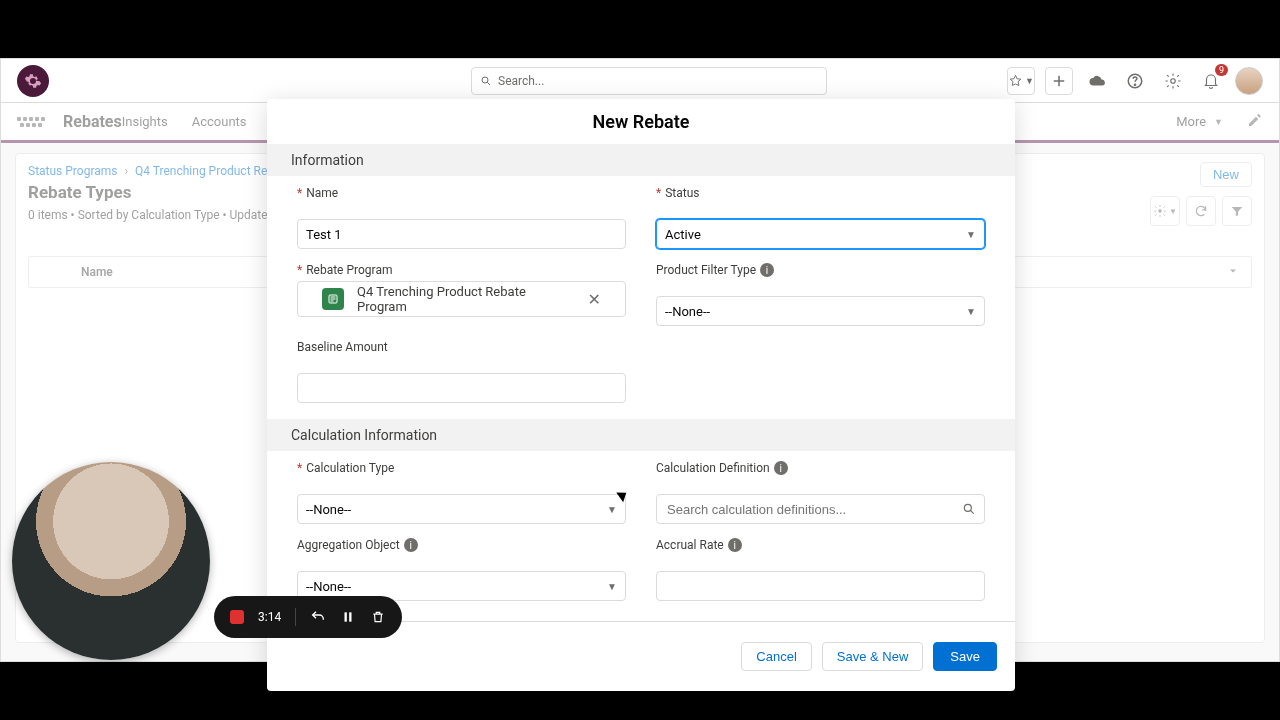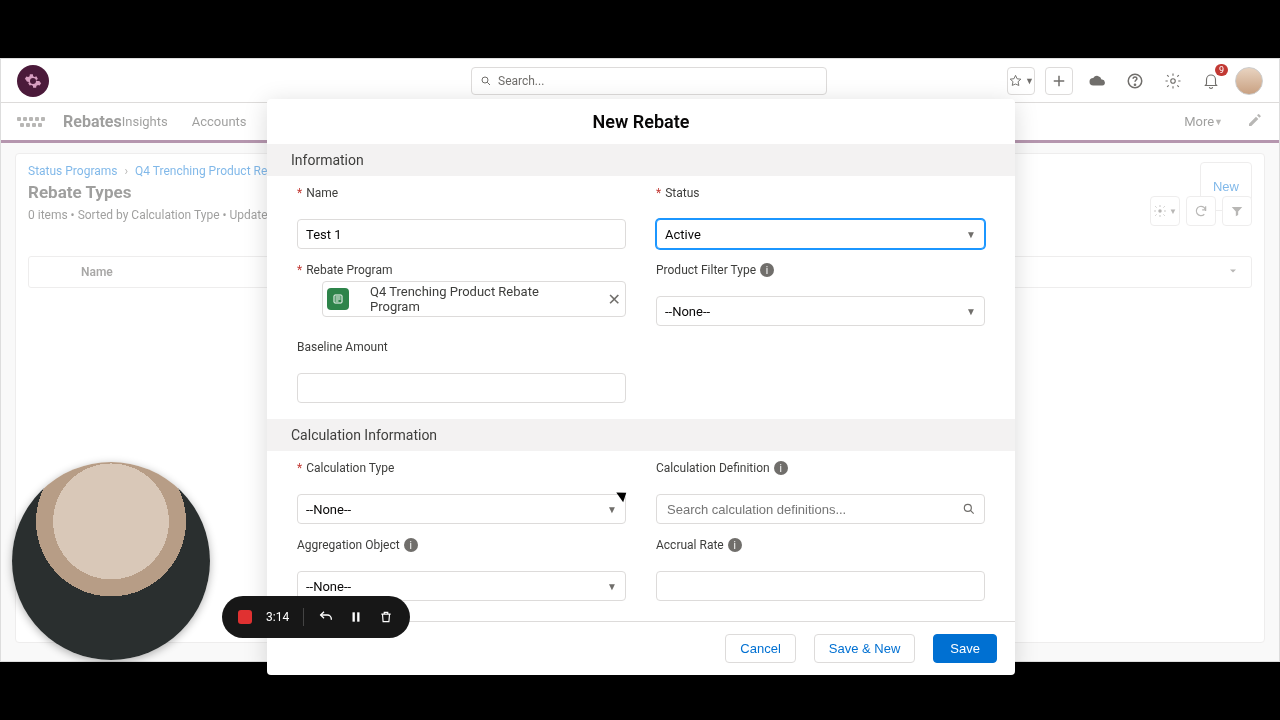--- a/index.html
+++ b/index.html
@@ -25,7 +25,7 @@
   .waffle span { width:4px; height:4px; background:#706e6b; border-radius:1px;}
   .app-name { font-size:16px; font-weight:700; }
   .nav-item { margin-right:24px; color:#3e3e3c; }
-  .nav-more { display:flex; align-items:center; gap:0;text-align:right;}
+  .nav-more { display:flex; align-items:center; gap:8px;text-align:right;}
   .nav-edit { margin-left:auto; }
 
   

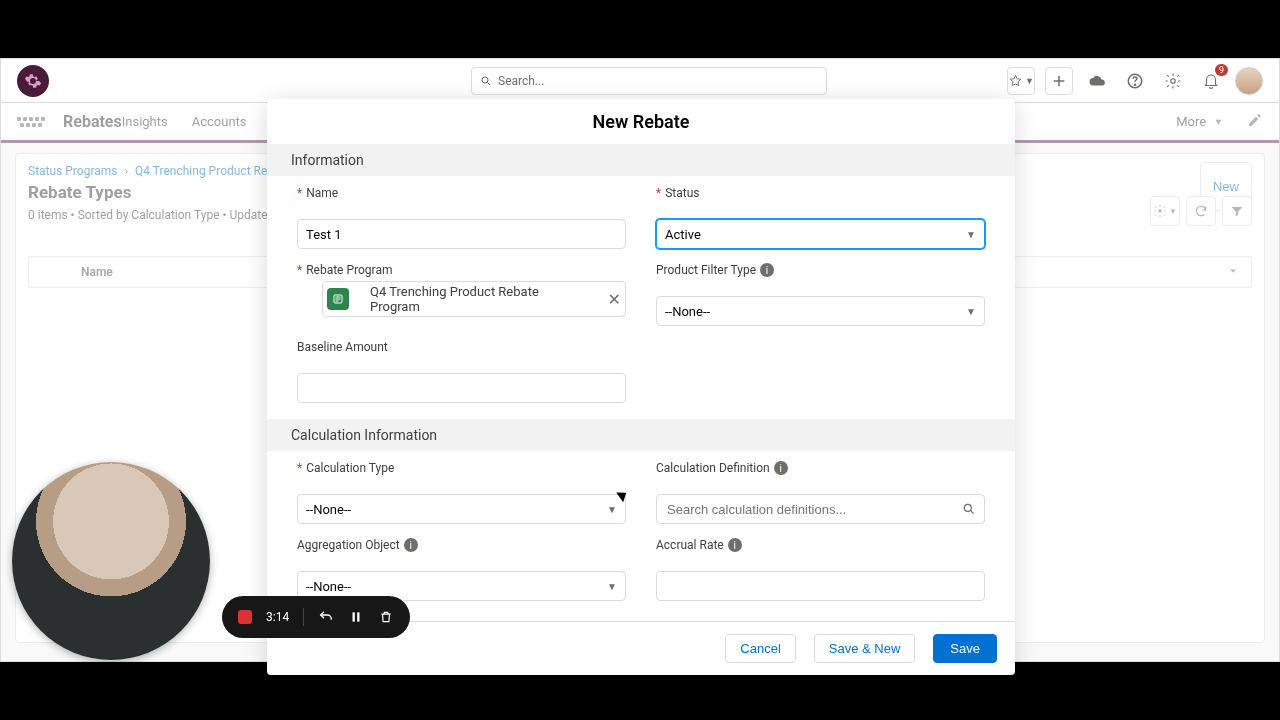--- a/index.html
+++ b/index.html
@@ -36,7 +36,7 @@
   .page-title { font-size:17px; font-weight:700; color:#3e3e3c; margin:4px 0 6px 0;}
   .metaline { font-size:12px; color:#3e3e3c; }
   .card-actions { position:absolute; right:12px; top:8px; display:flex; gap:8px;}
-  .btn { border:1px solid #dddbda; background:#fff; border-radius:4px; padding:16px 12px; font-size:13px; color:#0070d2; cursor:pointer;}
+  .btn { border:1px solid #dddbda; background:#fff; border-radius:4px; padding:4px 12px; font-size:13px; color:#0070d2; cursor:pointer;}
   .icon-btn { border:1px solid #dddbda; background:#fff; border-radius:4px; width:30px; height:30px; display:flex; align-items:center; justify-content:center; color:#706e6b;}
   .card-actions-row2 { position:absolute; right:12px; top:42px; display:flex; gap:6px;}
   .table-head { display:flex; align-items:center; border:1px solid #dddbda; border-radius:3px; height:32px; padding:0 12px; font-size:12px; color:#514f4d; margin-top:34px;}

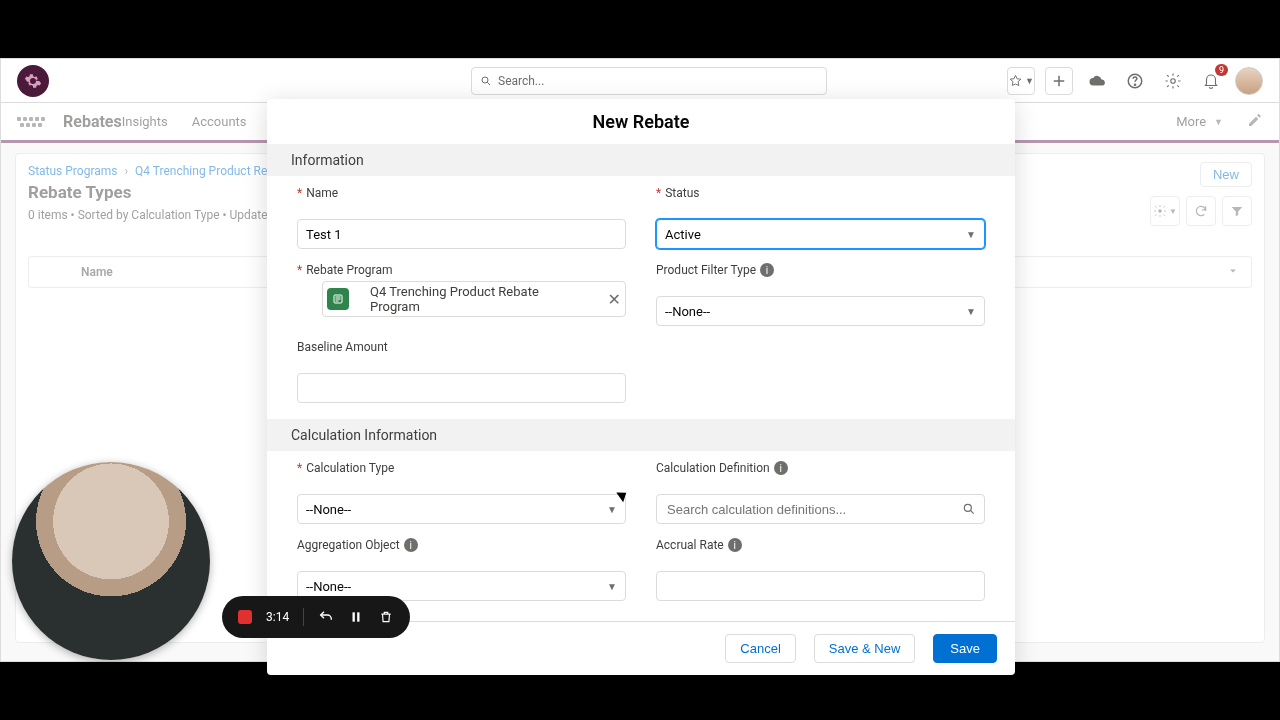--- a/index.html
+++ b/index.html
@@ -54,7 +54,7 @@
   .input, .select, .lookup { width:100%; height:30px; border:1px solid #dddbda; border-radius:4px; background:#fff; font-size:13px; color:#080707; padding:0 8px; display:flex; align-items:center; justify-content:space-between;margin-top:19px;}
   .select.active { border:1px solid #1b96ff; box-shadow:0 0 0 1px #1b96ff;}
   .select .caret, .input .caret { color:#706e6b; font-size:10px;}
-  .pill { display:flex; align-items:center; gap:21px; border:1px solid #dddbda; border-radius:4px; padding:3px 4px; background:#fff; height:36px;margin-left:25px;}
+  .pill { display:flex; align-items:center; gap:13px; border:1px solid #dddbda; border-radius:4px; padding:3px 24px; background:#fff; height:36px;}
   .pill .tag-icon { width:22px; height:22px; border-radius:4px; background:#2e844a; display:flex; align-items:center; justify-content:center; color:#fff;}
   .pill .pill-text { flex:1; font-size:13px; color:#3e3e3c;}
   .pill .pill-x { color:#706e6b; cursor:pointer;}

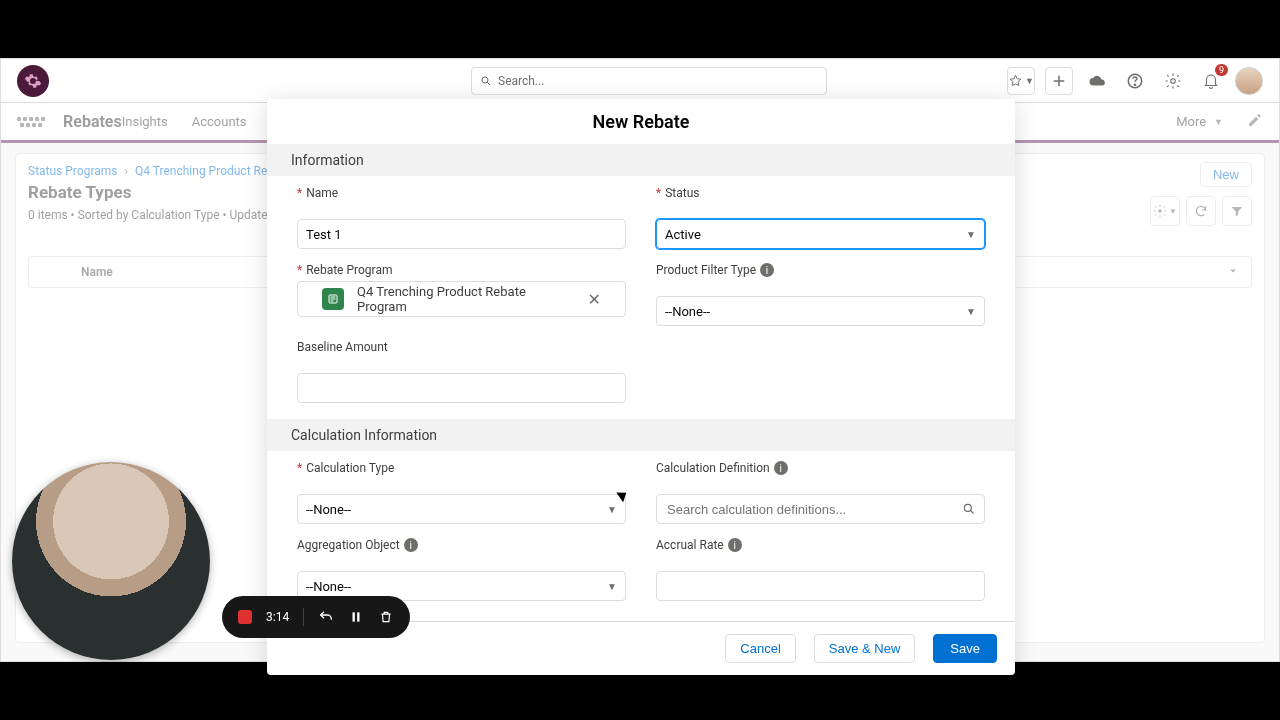--- a/index.html
+++ b/index.html
@@ -66,7 +66,7 @@
 
   
   .webcam { position:absolute; left:12px; bottom:60px; width:198px; height:198px; border-radius:50%; background:radial-gradient(circle at 50% 30%, #d9c8b8 0 34%, #b79d86 34% 44%, #2a2f2f 44% 100%); box-shadow:0 2px 8px rgba(0,0,0,0.3);}
-  .recorder { position:absolute; left:222px; bottom:82px; height:42px; background:#171717; border-radius:21px; display:flex; align-items:center; padding:0 16px; gap:14px; color:#fff; font-size:12px;}
+  .recorder { position:absolute; left:214px; bottom:82px; height:42px; background:#171717; border-radius:21px; display:flex; align-items:center; padding:0 16px; gap:14px; color:#fff; font-size:12px;}
   .rec-dot { width:14px; height:14px; background:#e03131; border-radius:3px;}
   .rec-sep { width:1px; height:18px; background:#444;}
   .rec-ico { width:16px; height:16px; display:flex; align-items:center; justify-content:center;}

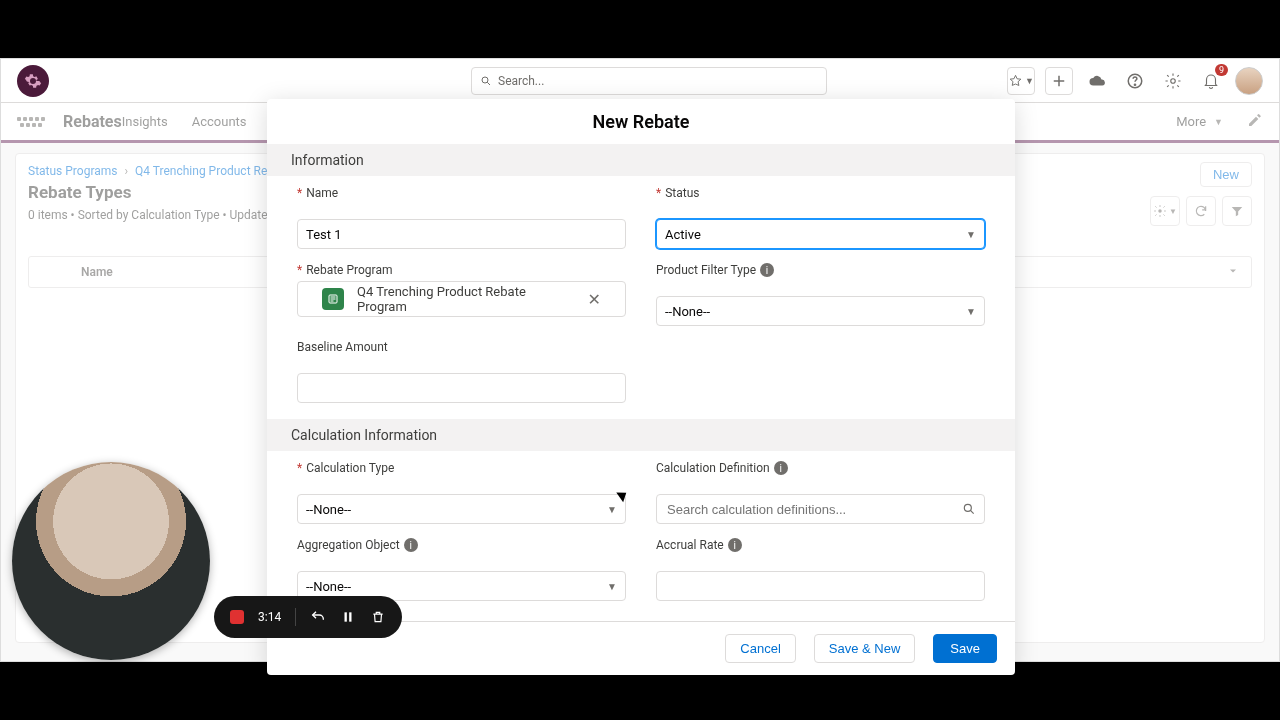--- a/index.html
+++ b/index.html
@@ -60,7 +60,7 @@
   .pill .pill-x { color:#706e6b; cursor:pointer;}
   .info-dot { width:14px; height:14px; border-radius:50%; background:#706e6b; color:#fff; font-size:10px; display:inline-flex; align-items:center; justify-content:center;}
   .lookup input { border:none; outline:none; flex:1; font-size:13px;}
-  .modal-footer { border-top:1px solid #dddbda; padding:12px 18px; display:flex; justify-content:flex-end; gap:18px;}
+  .modal-footer { border-top:1px solid #dddbda; padding:20px 18px; display:flex; justify-content:flex-end; gap:10px;}
   .btn-primary { background:#0070d2; border:1px solid #0070d2; color:#fff; border-radius:4px; padding:6px 16px; font-size:13px;}
   .btn-neutral { background:#fff; border:1px solid #dddbda; color:#0070d2; border-radius:4px; padding:6px 14px; font-size:13px;}
 

